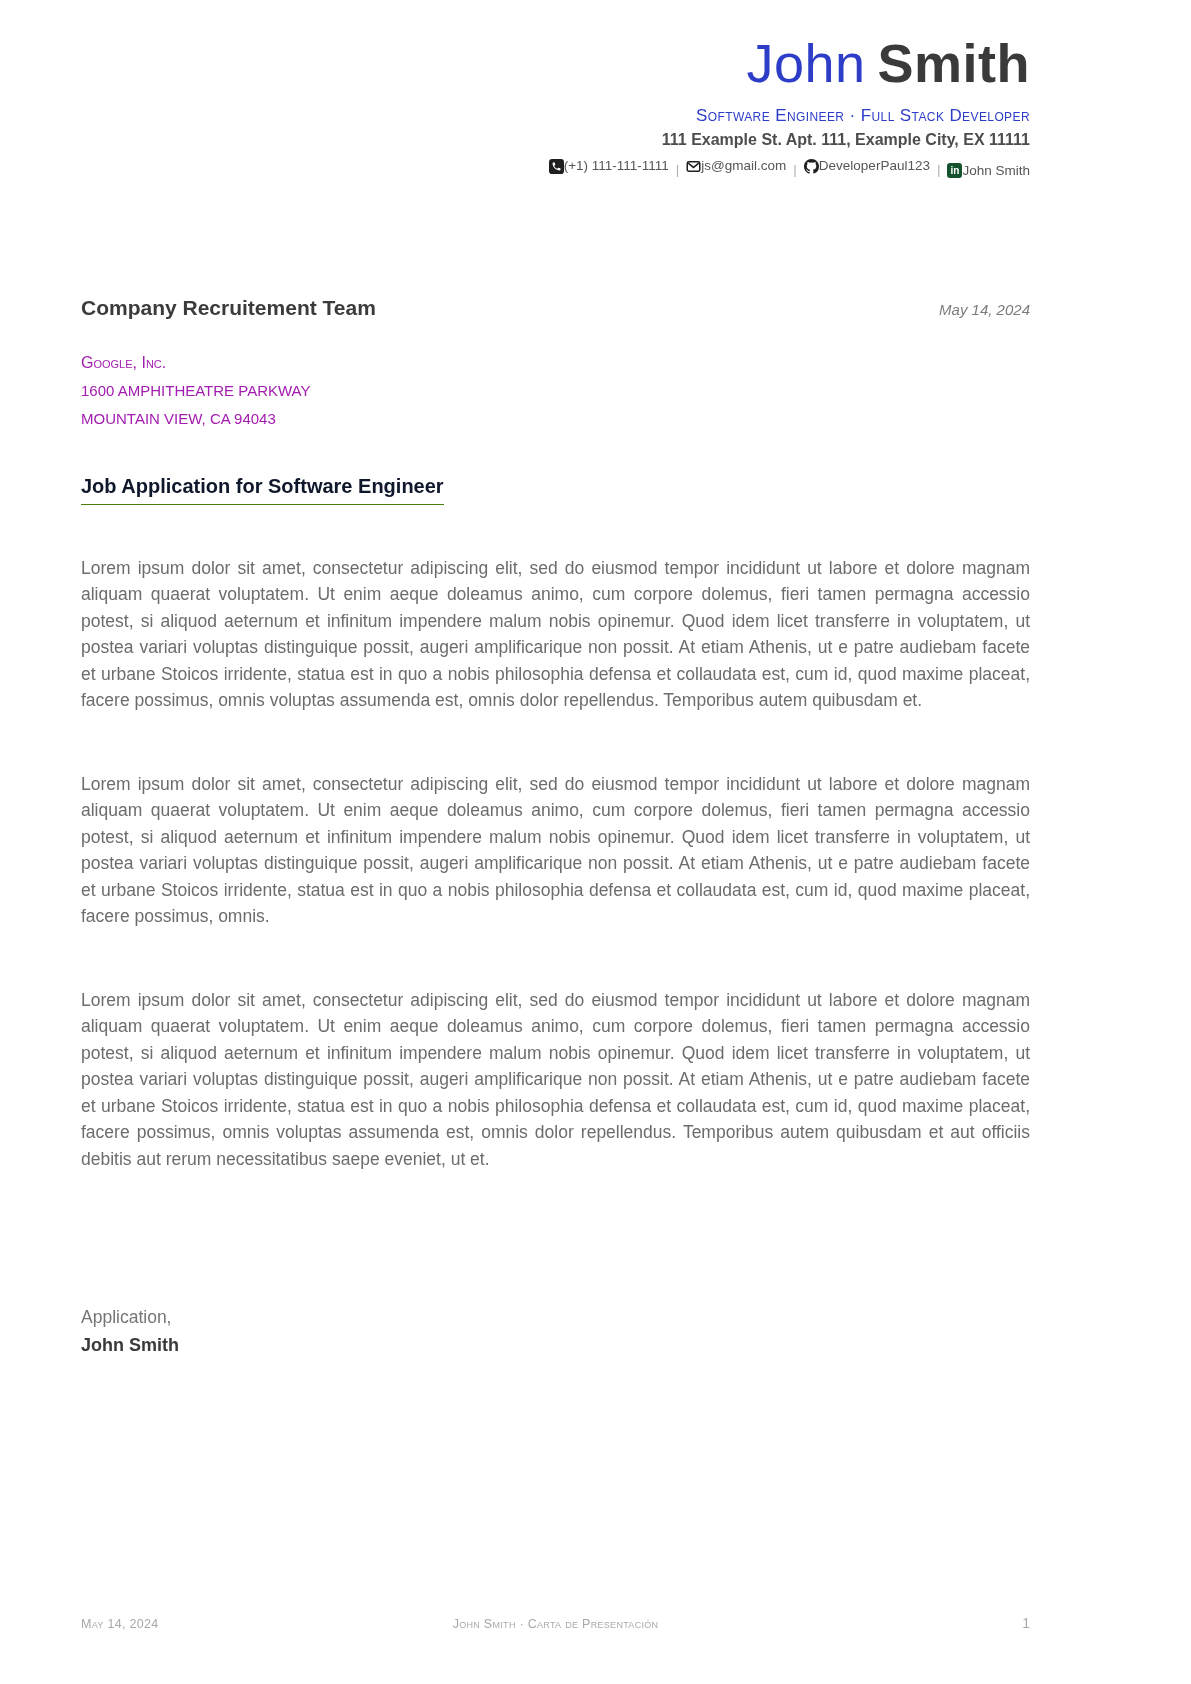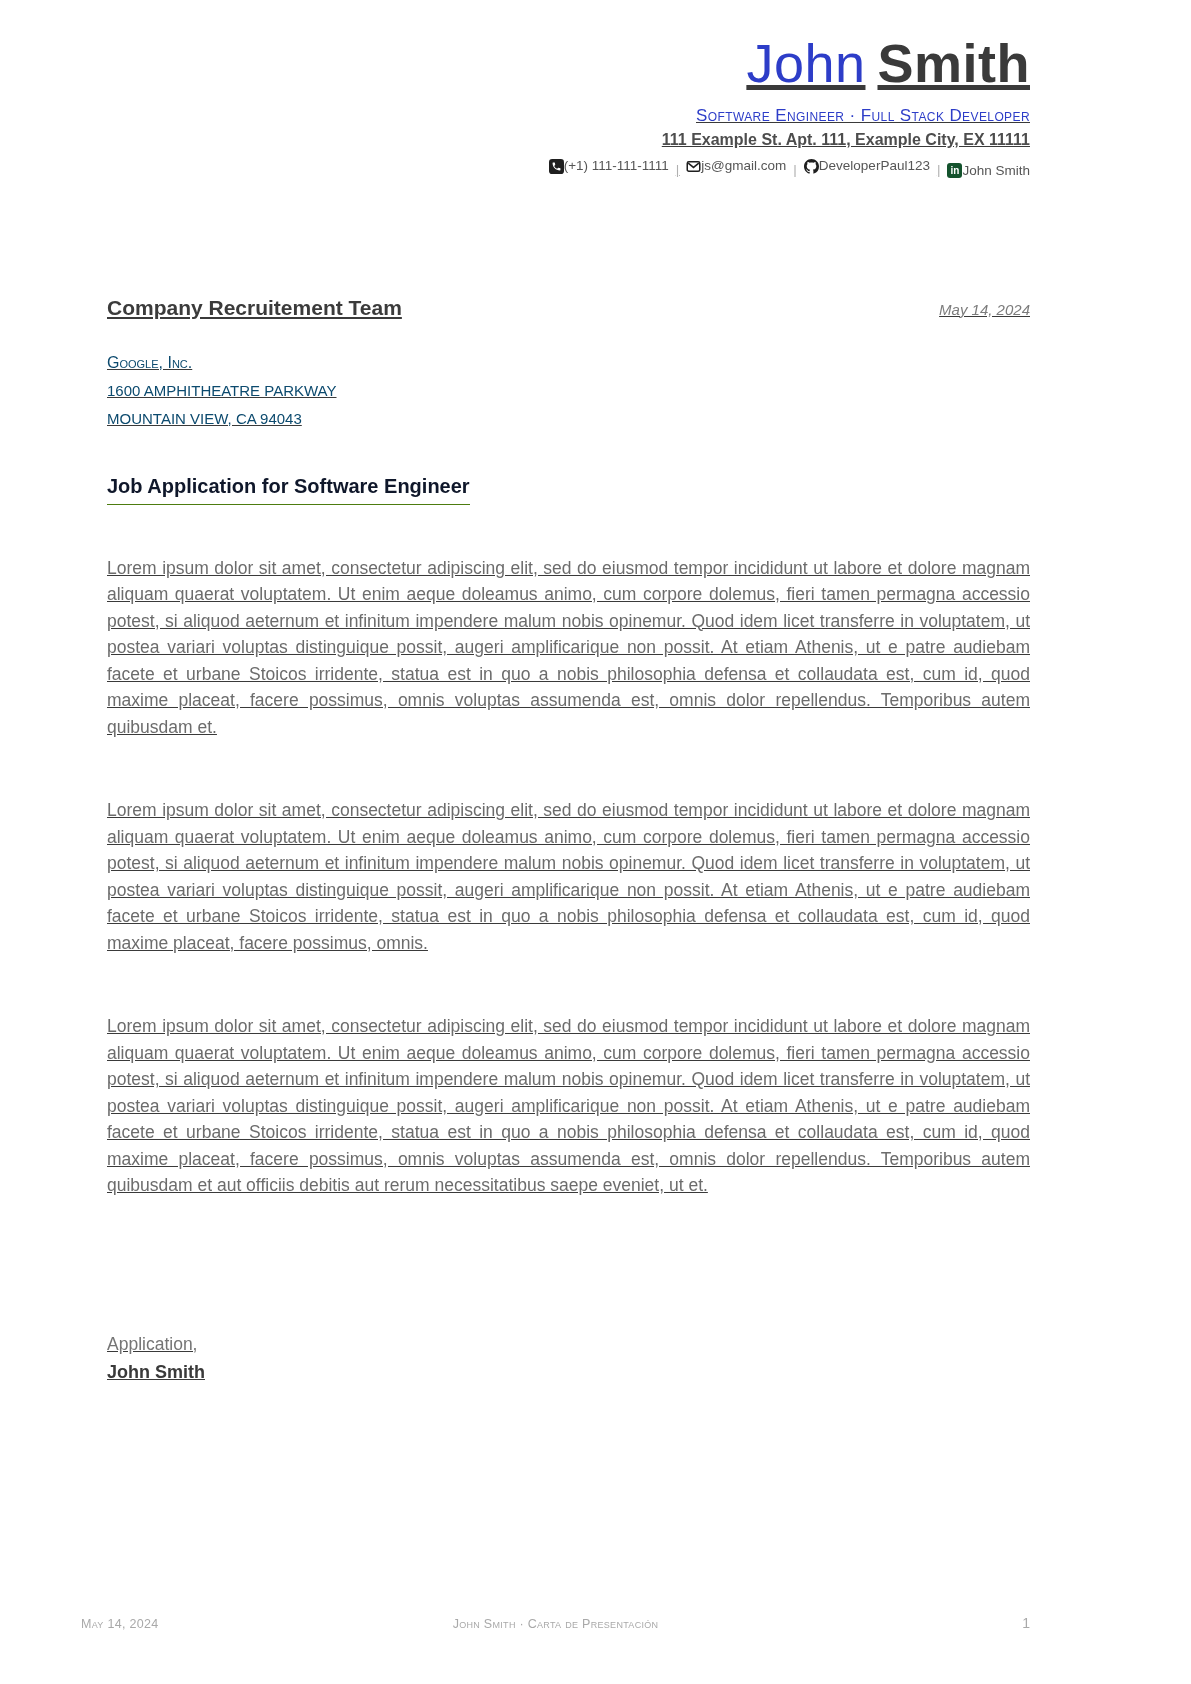--- a/index.html
+++ b/index.html
@@ -18,8 +18,7 @@
     overflow: hidden;
   }
   .content {
-    padding: 36px 161px 0 107px;
-    text-decoration: underline;
+    padding: 36px 161px 0 81px;
   }
 
   

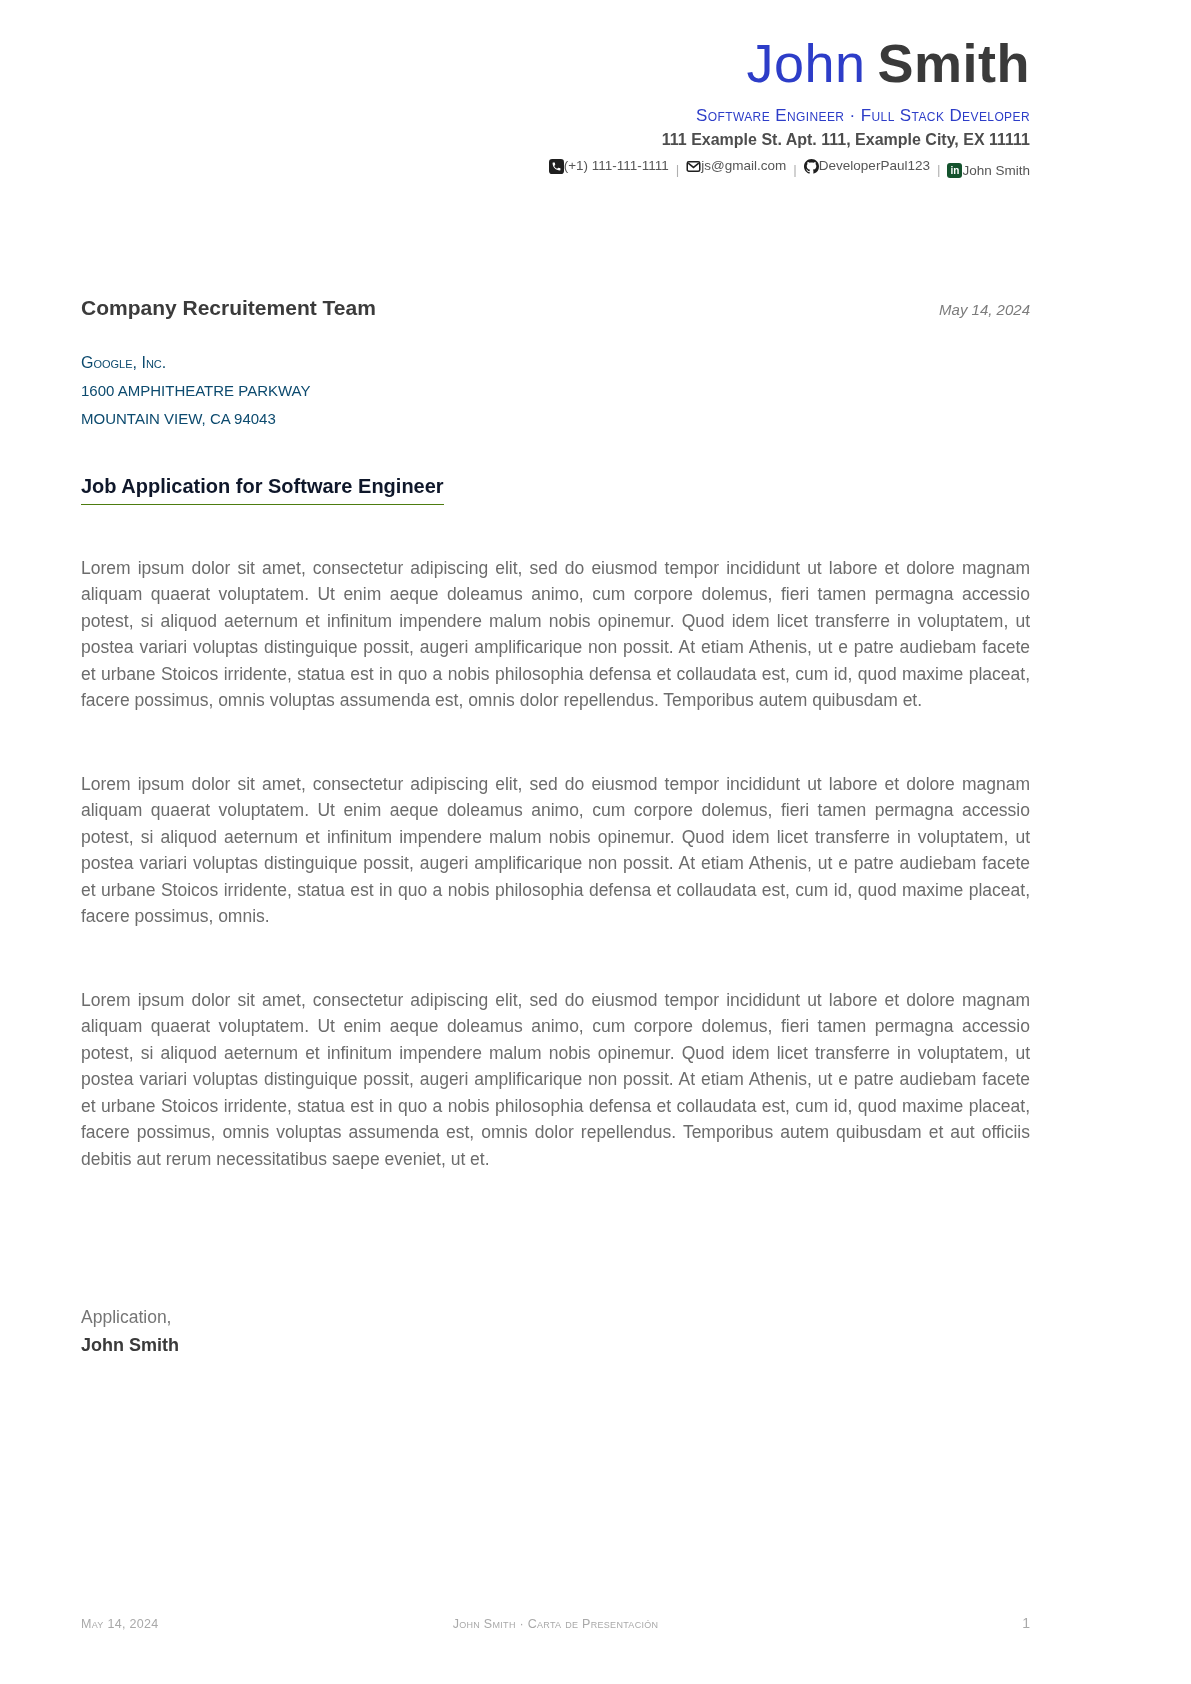--- a/index.html
+++ b/index.html
@@ -97,7 +97,7 @@
   }
   .company-block {
     margin-top: 28px;
-    color: #0c4a6e;
+    color: #a21caf;
     font-size: 15px;
     line-height: 28px;
   }

